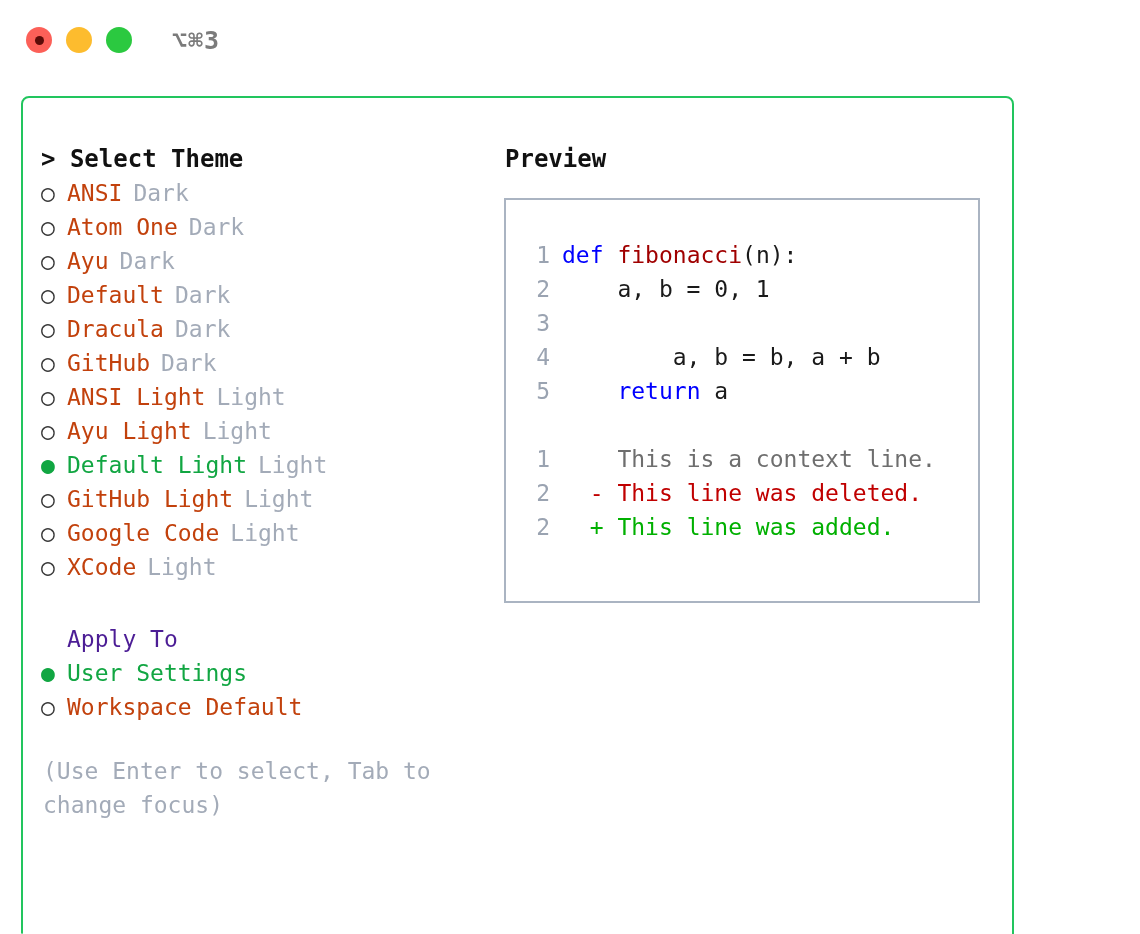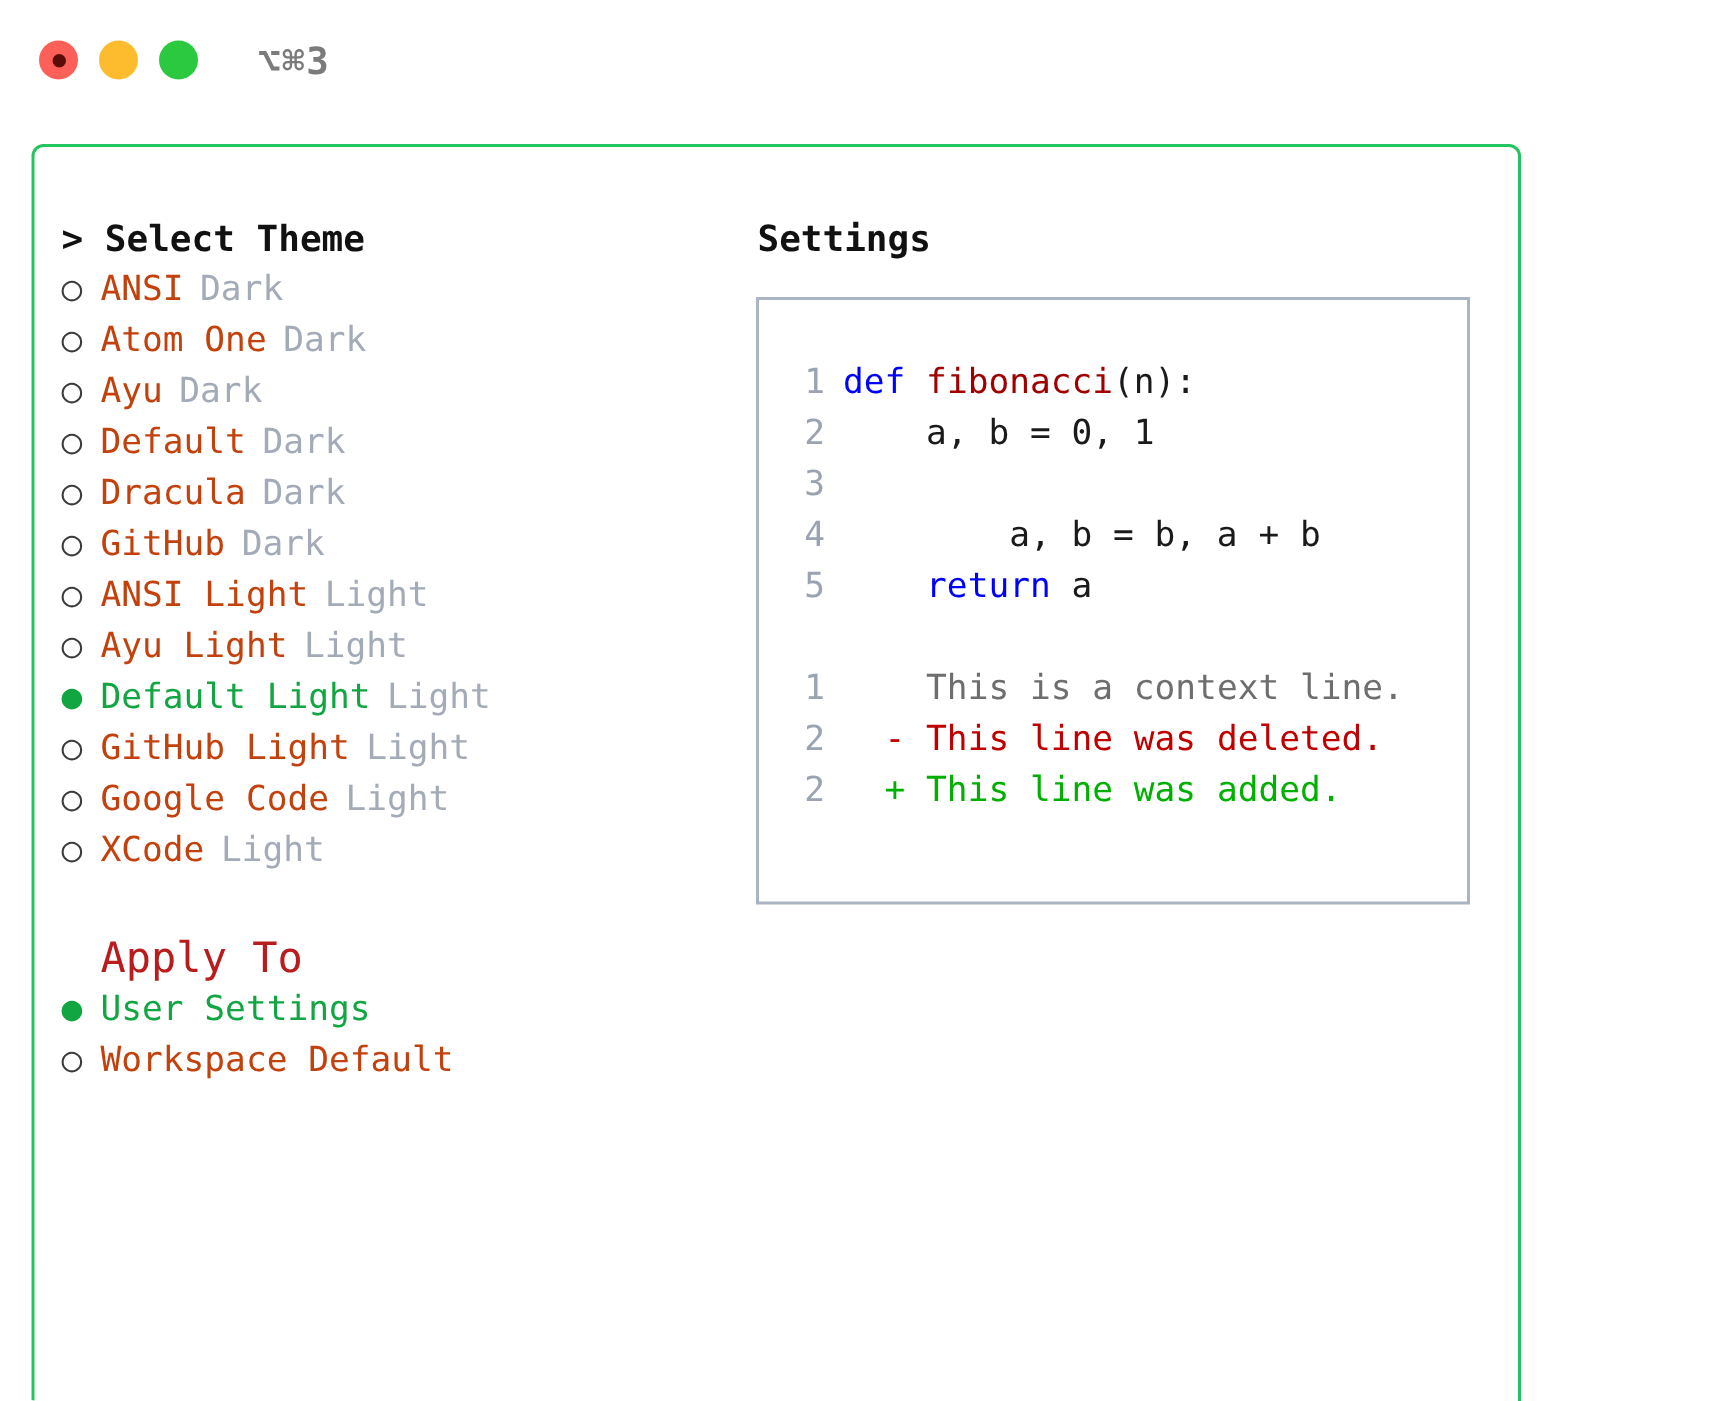--- a/index.html
+++ b/index.html
@@ -215,7 +215,7 @@
       </div>
 
       <div class="col-right">
-        <div class="preview-title">Settings</div>
+        <div class="preview-title">Preview</div>
         <div class="preview-box">
           <div id="code-block">
               <div class="code-line"><span class="lno">1</span><span><span class="kw">def</span><span class="pl"> </span><span class="fn">fibonacci</span><span class="pl">(n):</span></span></div>

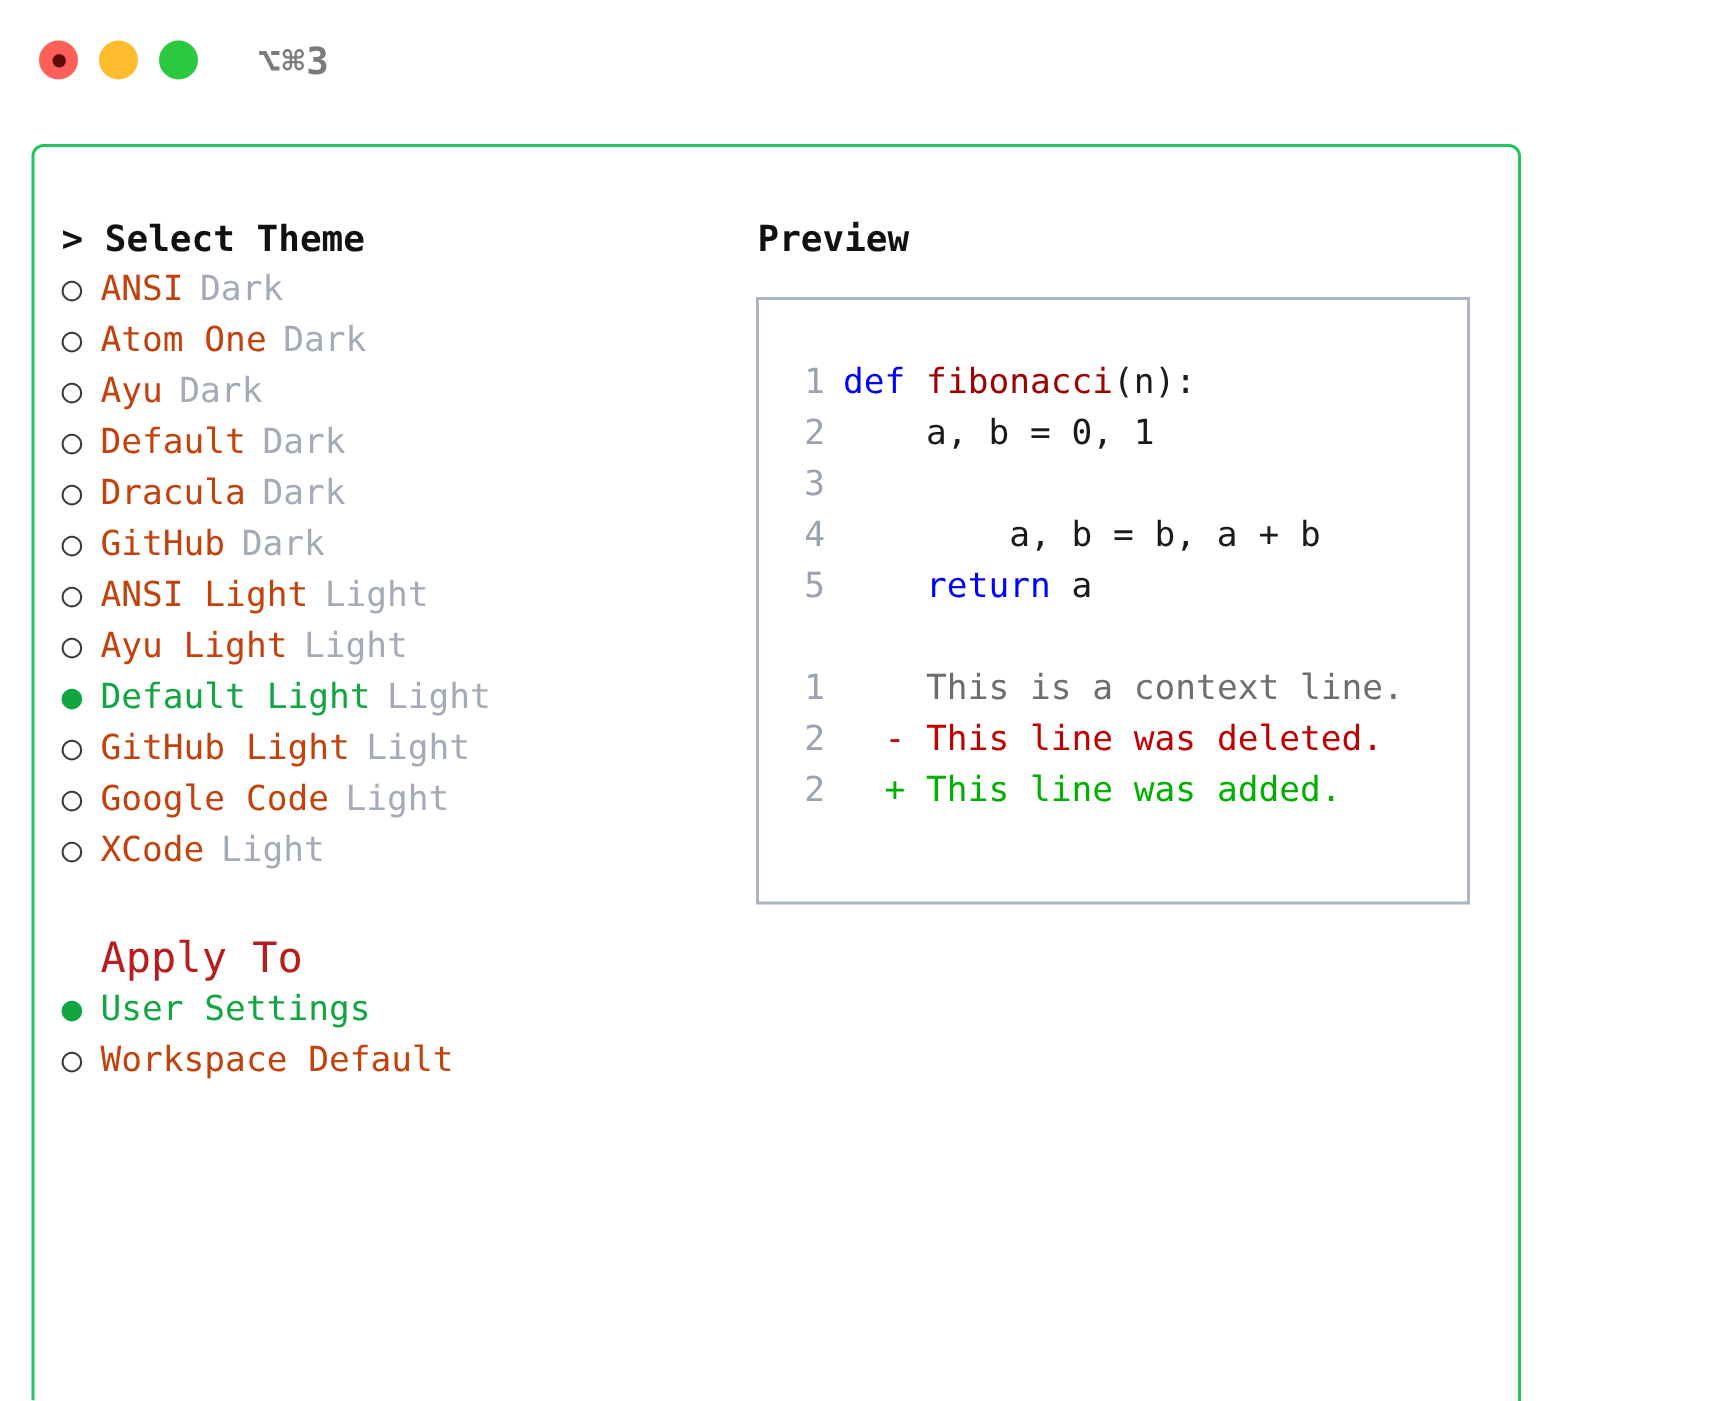--- a/index.html
+++ b/index.html
@@ -113,8 +113,8 @@
   .opt-tag   { color: #a3abb8; padding-left: 11px; }
 
   .apply-head {
-    font-size: 28px;
-    color: #b91c1c;
+    font-size: 23px;
+    color: #4c1d95;
     line-height: 34px;
     padding-left: 26px;
     white-space: pre;

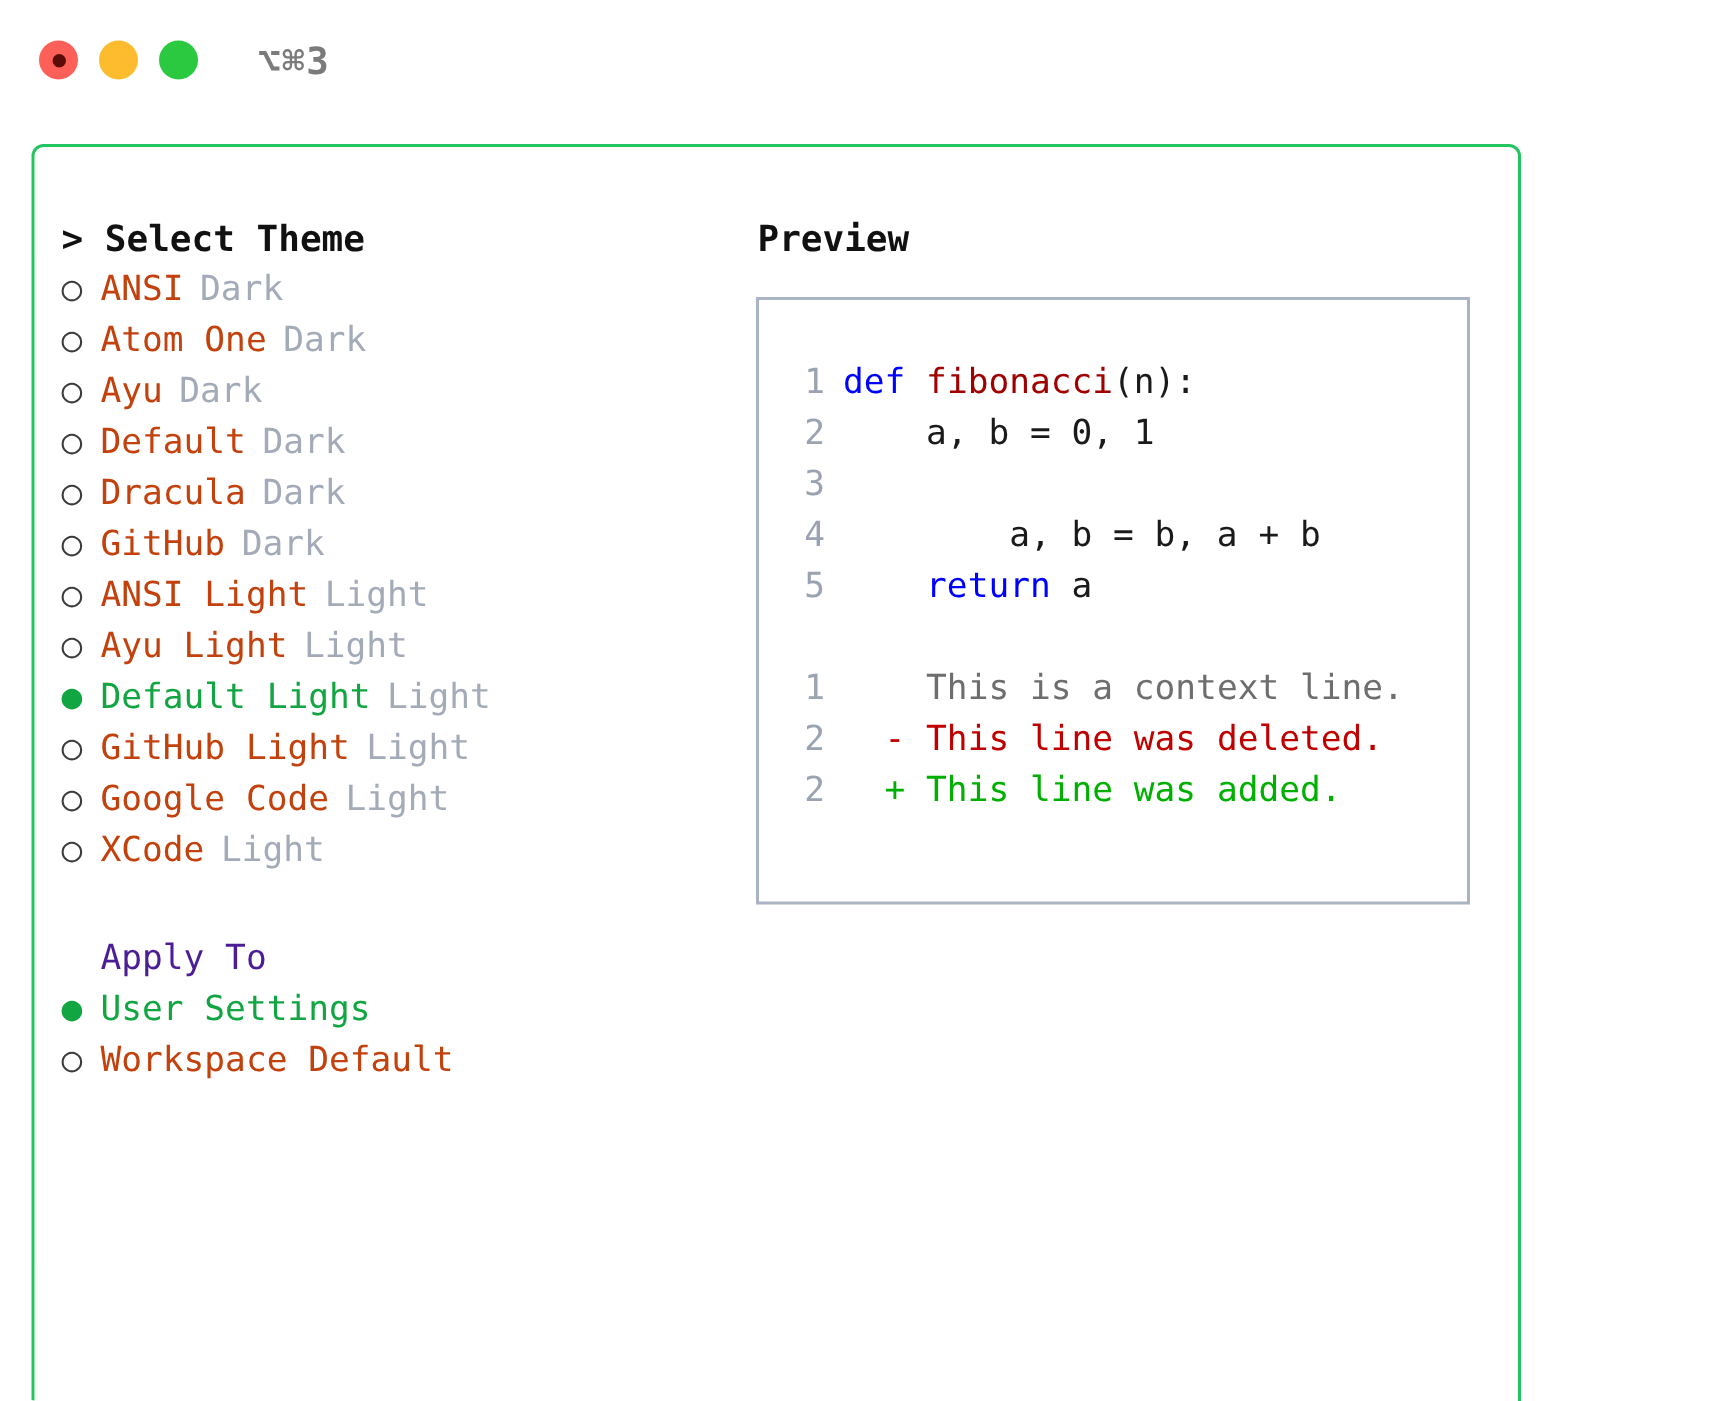--- a/index.html
+++ b/index.html
@@ -212,6 +212,7 @@
 
         <div class="spacer-md"></div>
 
+        <div class="hint">(Use Enter to select, Tab to change focus)</div>
       </div>
 
       <div class="col-right">

